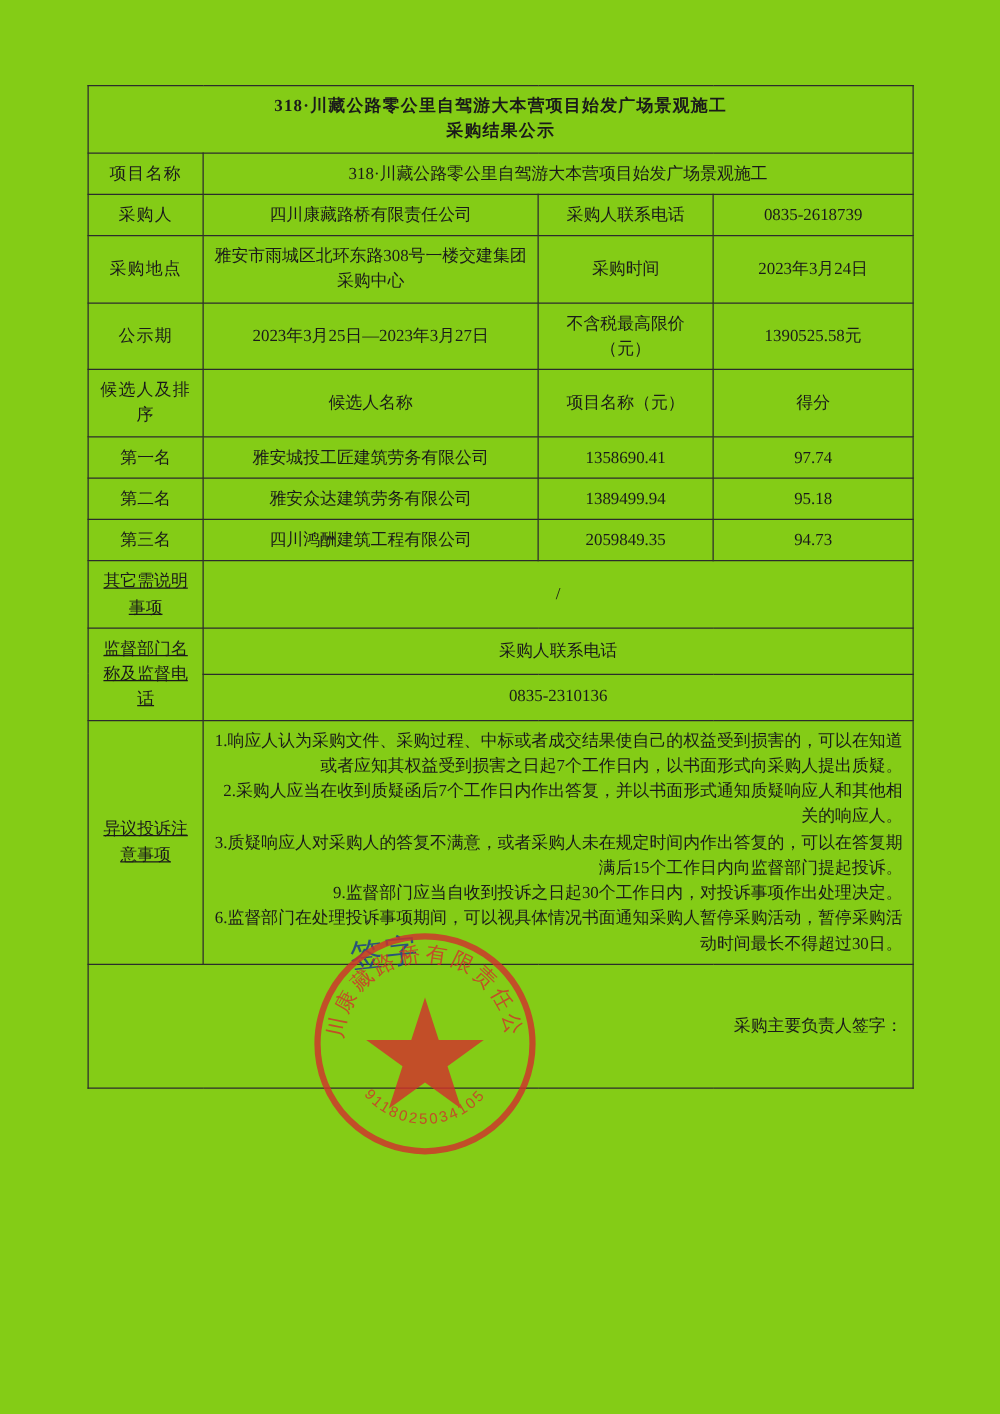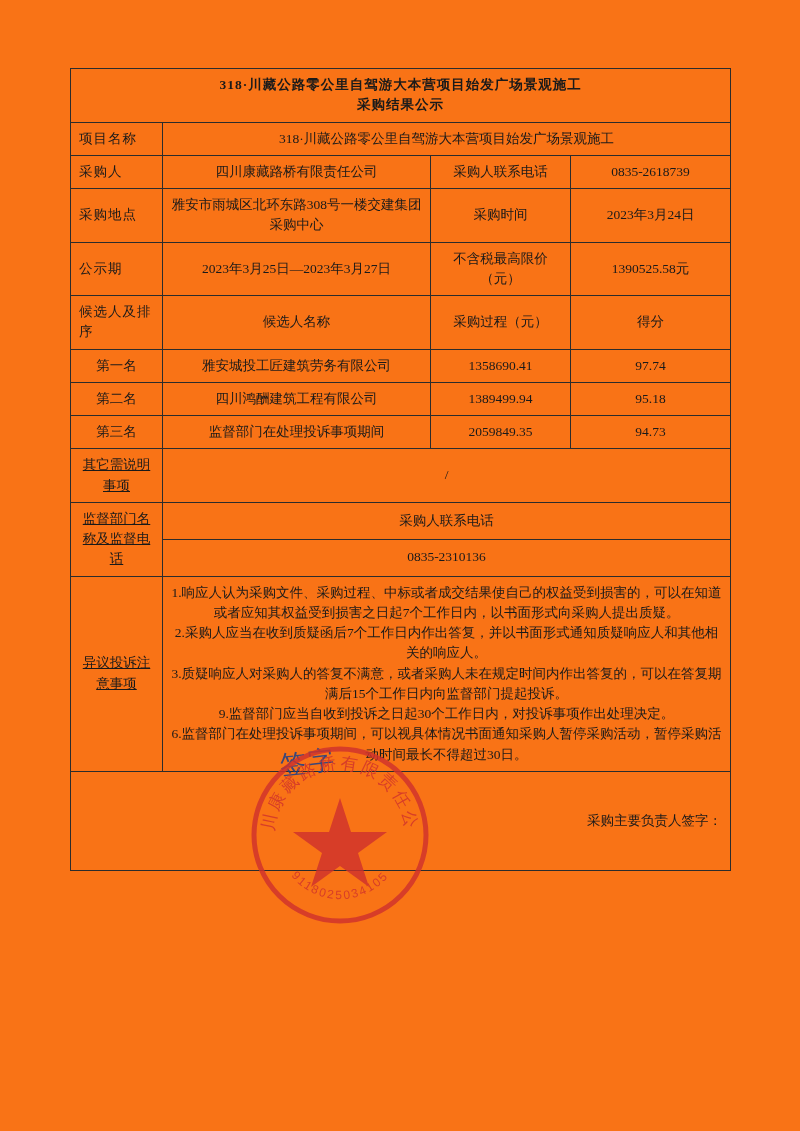--- a/index.html
+++ b/index.html
@@ -20,7 +20,7 @@
     left: 0; top: 0;
     width: 800px;
     height: 1131px;
-    background: #f97316;
+    background: #84cc16;
   }
   .doc-wrap {
     position: absolute;

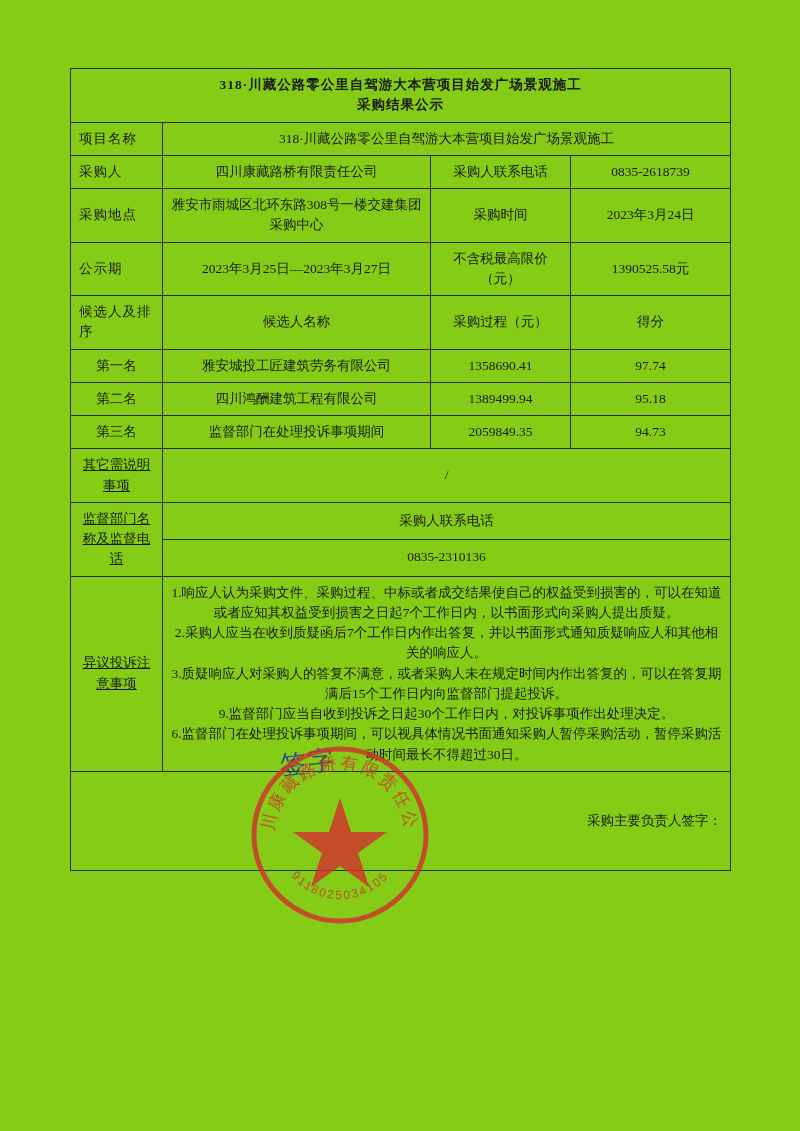--- a/index.html
+++ b/index.html
@@ -49,6 +49,7 @@
     padding: 10px 6px 12px 6px;
   }
   .lbl {
+    text-align: center;
     width: 92px;
     letter-spacing: 1px;
   }

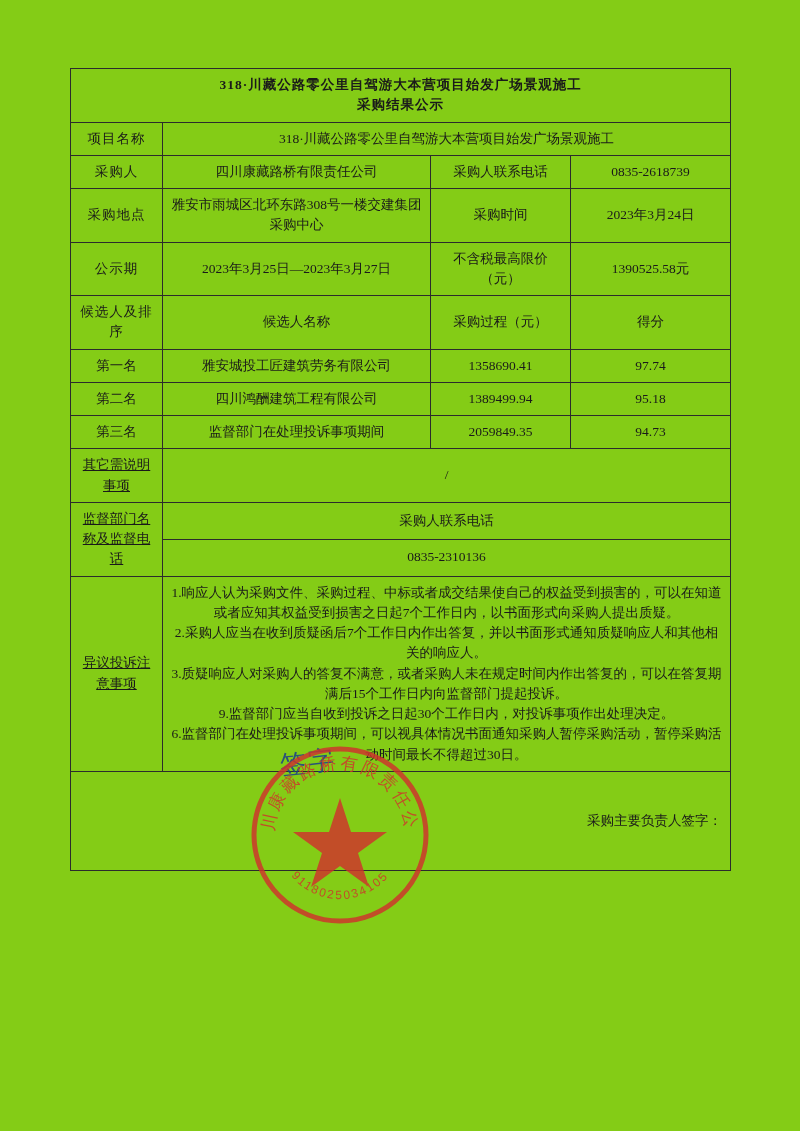--- a/index.html
+++ b/index.html
@@ -148,7 +148,7 @@
         <tr>
           <td class="lbl">候选人及排序</td>
           <td class="ctr">候选人名称</td>
-          <td class="ctr">采购过程（元）</td>
+          <td class="ctr">项目名称（元）</td>
           <td class="ctr">得分</td>
         </tr>
         <tr>

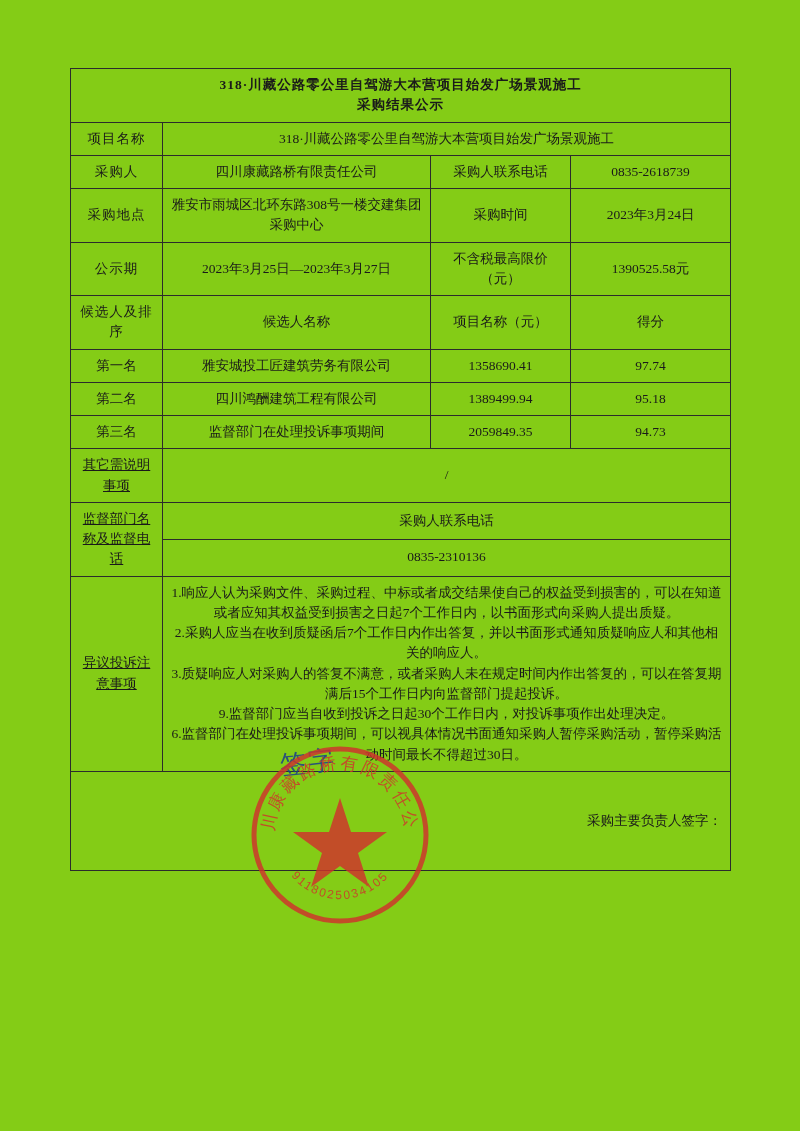--- a/index.html
+++ b/index.html
@@ -159,7 +159,7 @@
         </tr>
         <tr>
           <td class="ctr">第二名</td>
-          <td class="ctr">四川鸿酬建筑工程有限公司</td>
+          <td class="ctr">雅安众达建筑劳务有限公司</td>
           <td class="ctr">1389499.94</td>
           <td class="ctr">95.18</td>
         </tr>

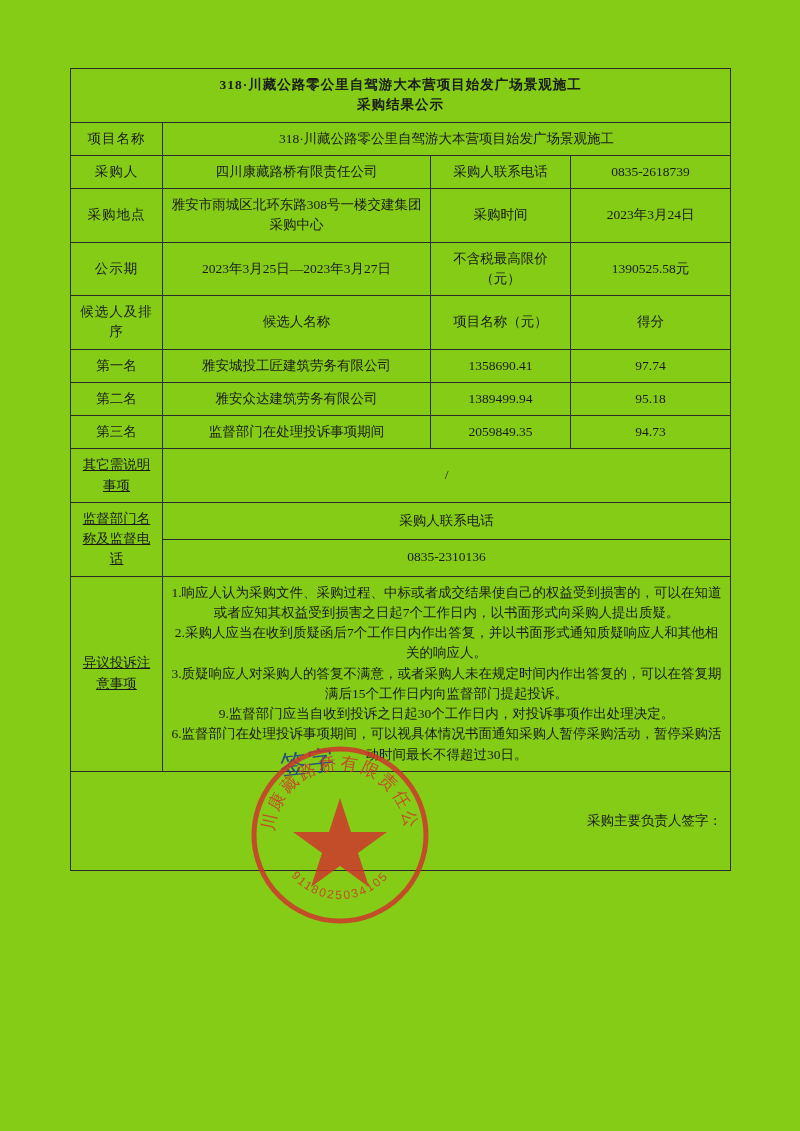--- a/index.html
+++ b/index.html
@@ -165,7 +165,7 @@
         </tr>
         <tr>
           <td class="ctr">第三名</td>
-          <td class="ctr">监督部门在处理投诉事项期间</td>
+          <td class="ctr">四川鸿酬建筑工程有限公司</td>
           <td class="ctr">2059849.35</td>
           <td class="ctr">94.73</td>
         </tr>

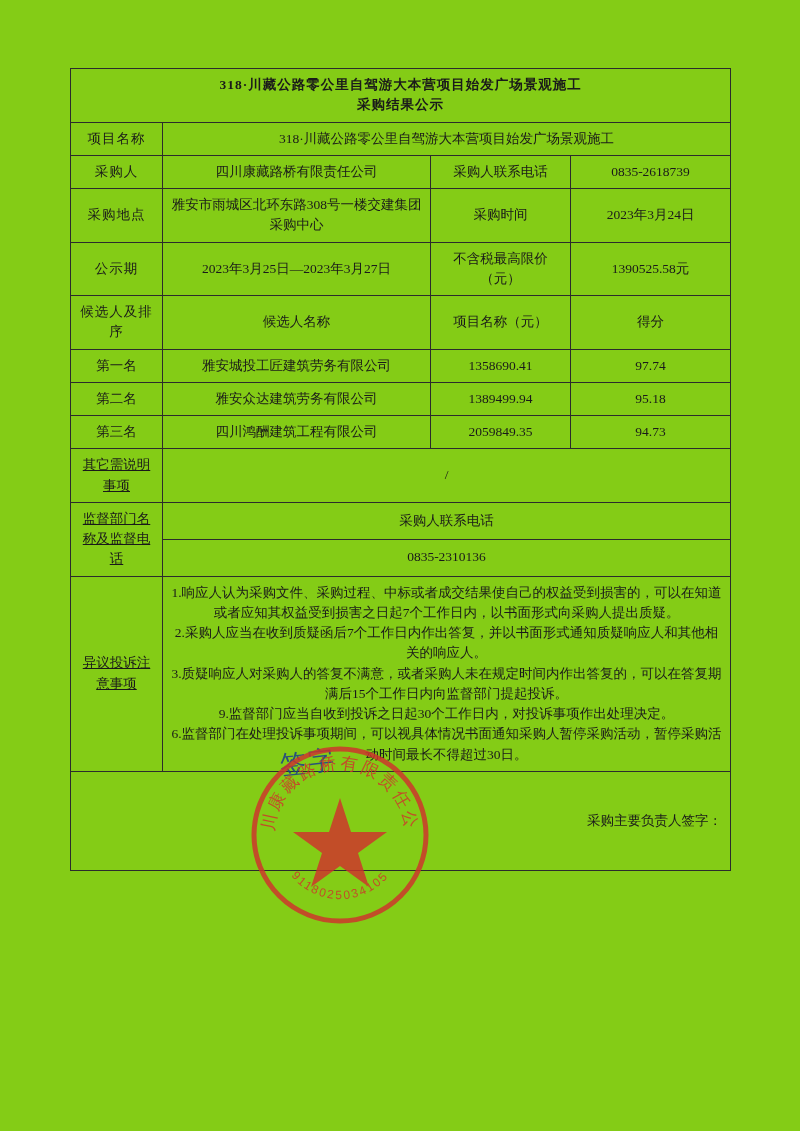--- a/index.html
+++ b/index.html
@@ -59,7 +59,7 @@
     line-height: 1.85;
   }
   .notice-body {
-    text-align: center;
+    text-align: right;
     padding: 10px 10px 10px 14px;
   }
   .notice-body p {

